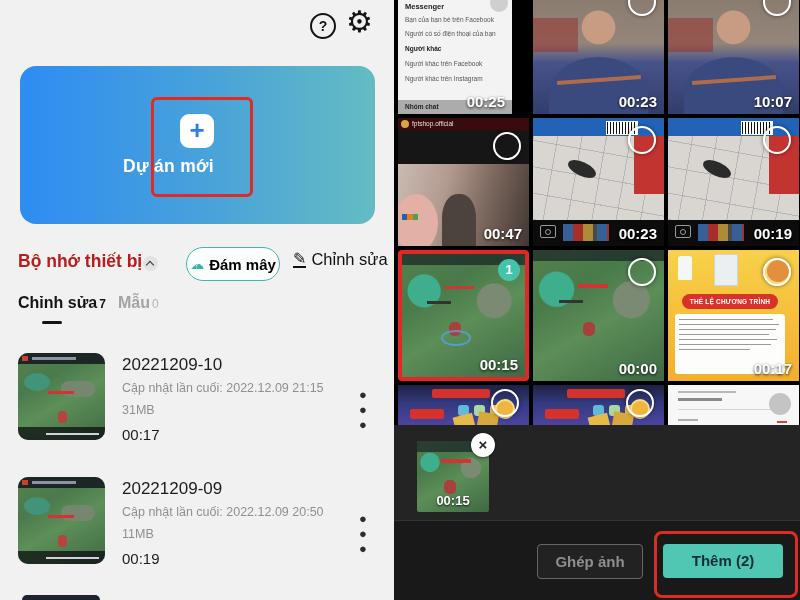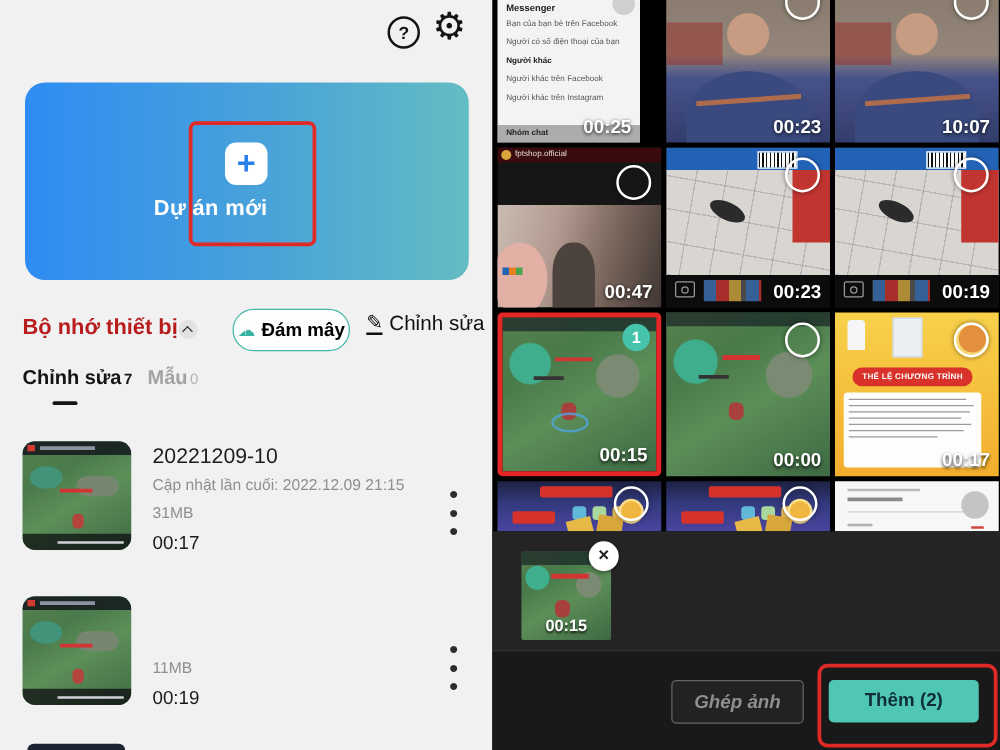--- a/index.html
+++ b/index.html
@@ -234,6 +234,7 @@
           <i></i>
         </div>
     </div>
+    <div class="proj-title abs" style="left:104px;top:2px;">20221209-09</div>
     <div class="proj-sub abs" style="left:104px;top:50px;">11MB</div>
     <div class="proj-dur abs" style="left:104px;top:73px;">00:19</div>
     <div class="dots-btn abs" style="left:341px;top:34px;">● ● ●</div>

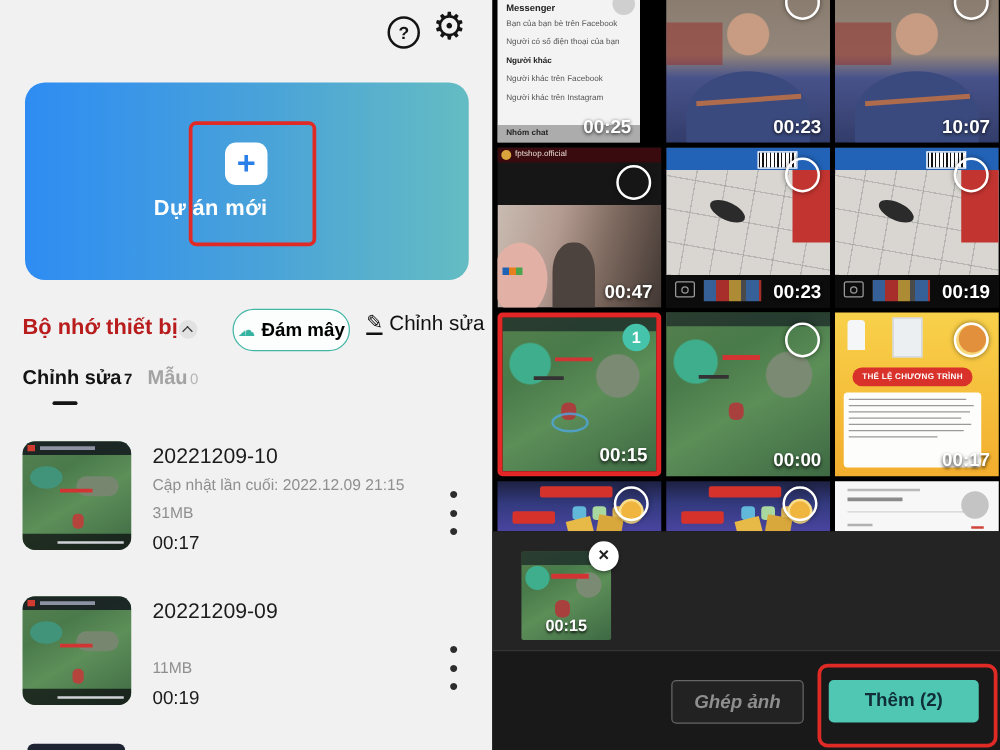--- a/index.html
+++ b/index.html
@@ -235,6 +235,7 @@
         </div>
     </div>
     <div class="proj-title abs" style="left:104px;top:2px;">20221209-09</div>
+    <div class="proj-sub abs" style="left:104px;top:28px;">Cập nhật lần cuối: 2022.12.09 20:50</div>
     <div class="proj-sub abs" style="left:104px;top:50px;">11MB</div>
     <div class="proj-dur abs" style="left:104px;top:73px;">00:19</div>
     <div class="dots-btn abs" style="left:341px;top:34px;">● ● ●</div>

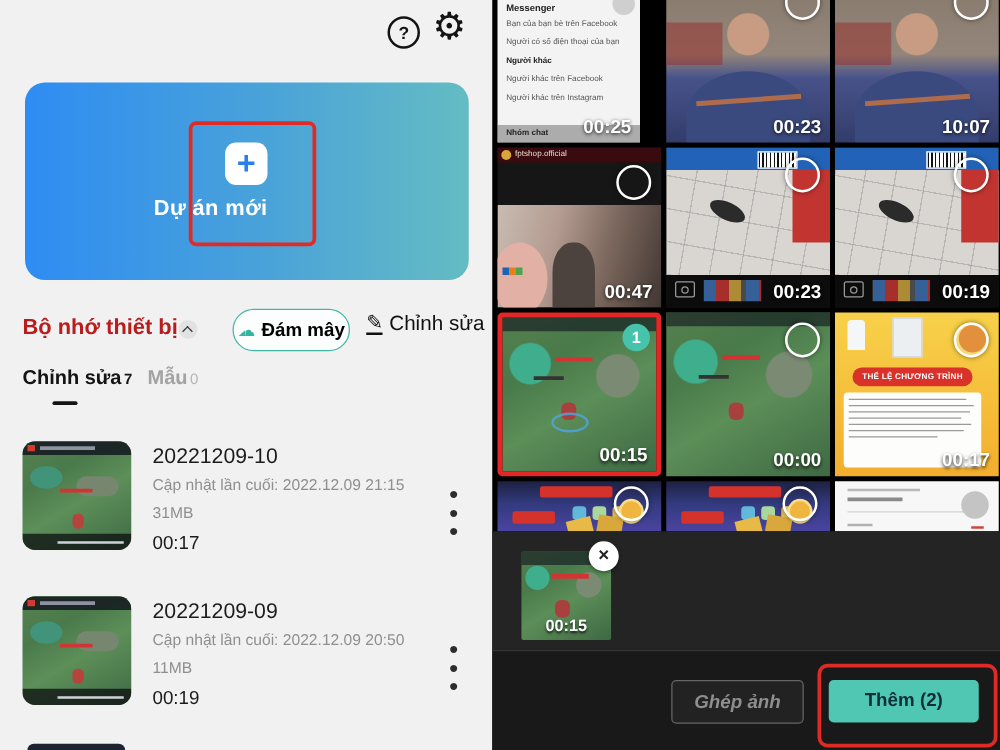--- a/index.html
+++ b/index.html
@@ -158,7 +158,7 @@
   #sel-close{left:471px;top:433px;width:24px;height:24px;border-radius:50%;background:#fff;color:#222;
       font-size:15px;font-weight:bold;text-align:center;line-height:23px;box-shadow:0 1px 3px rgba(0,0,0,.5);}
   #collage-btn{left:537px;top:544px;width:104px;height:33px;background:#222;border:1px solid #666;border-radius:4px;
-      color:#8f8f8f;font-size:15px;font-weight:bold;text-align:center;line-height:33px;font-style:italic;}
+      color:#8f8f8f;font-size:15px;font-weight:bold;text-align:center;line-height:33px;}
   #add-btn{left:663px;top:544px;width:120px;height:34px;background:#4fc7b2;border-radius:4px;
       color:#0f2e38;font-size:15px;font-weight:bold;text-align:center;line-height:34px;}
   #annot-add{left:654px;top:531px;width:138px;height:61px;border-radius:8px;}

